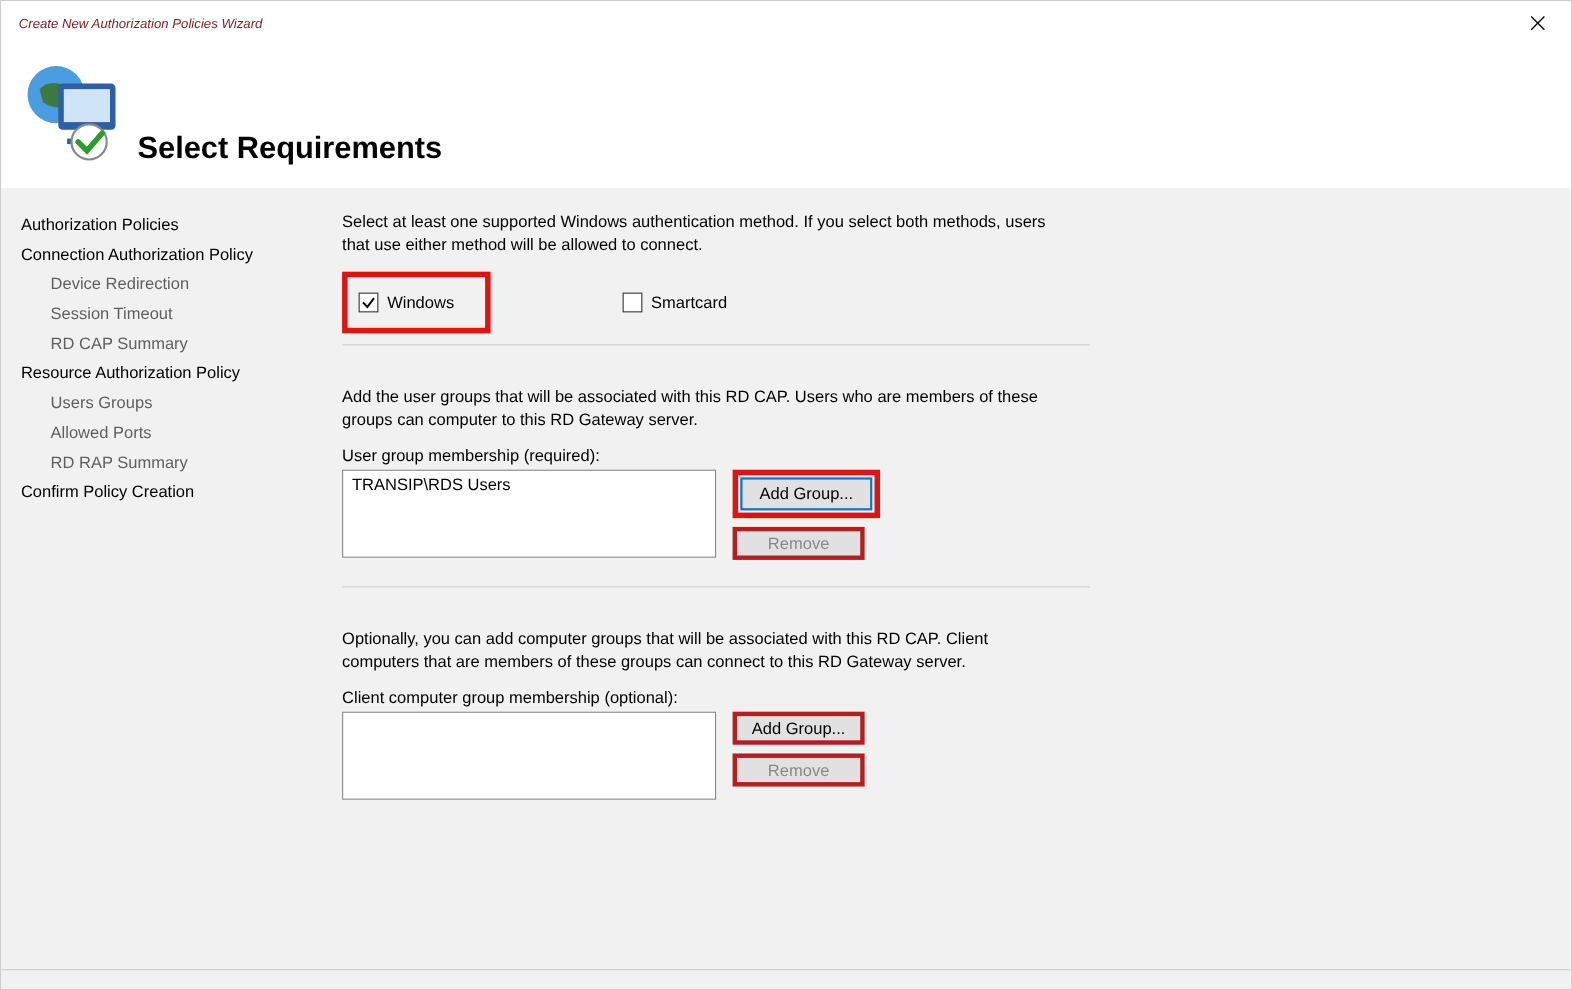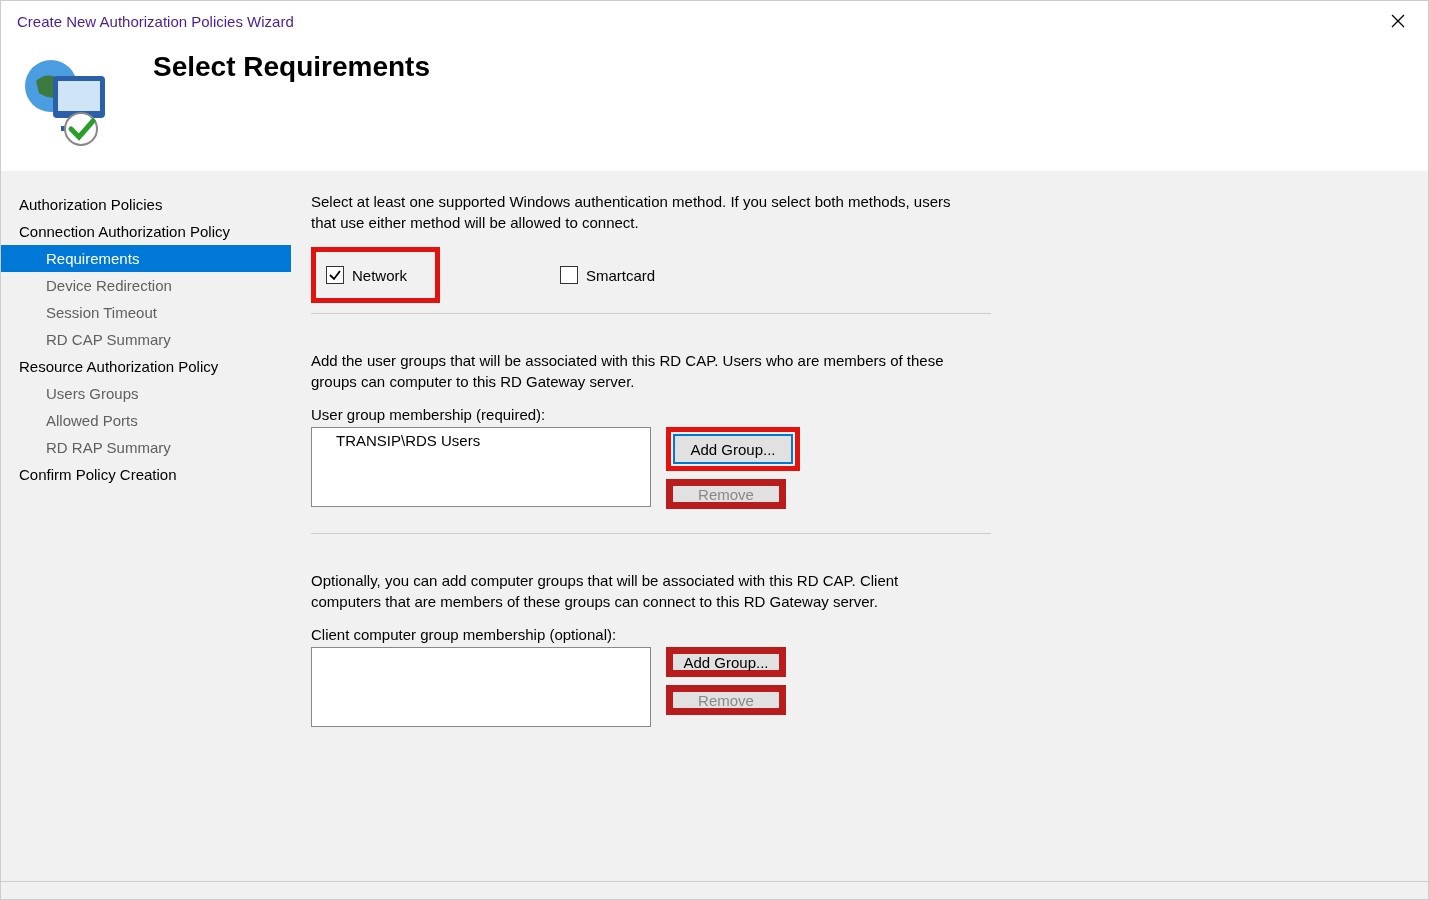--- a/index.html
+++ b/index.html
@@ -20,7 +20,7 @@
       padding: 0 10px 0 16px;
       background: #fff;
     }
-    .titlebar-title { font-size: 15px; color: #4c1d95; }
+    .titlebar-title { font-size: 12px; color: #7f1d1d; font-style: italic; }
     .close-x {
       width: 40px;
       height: 40px;

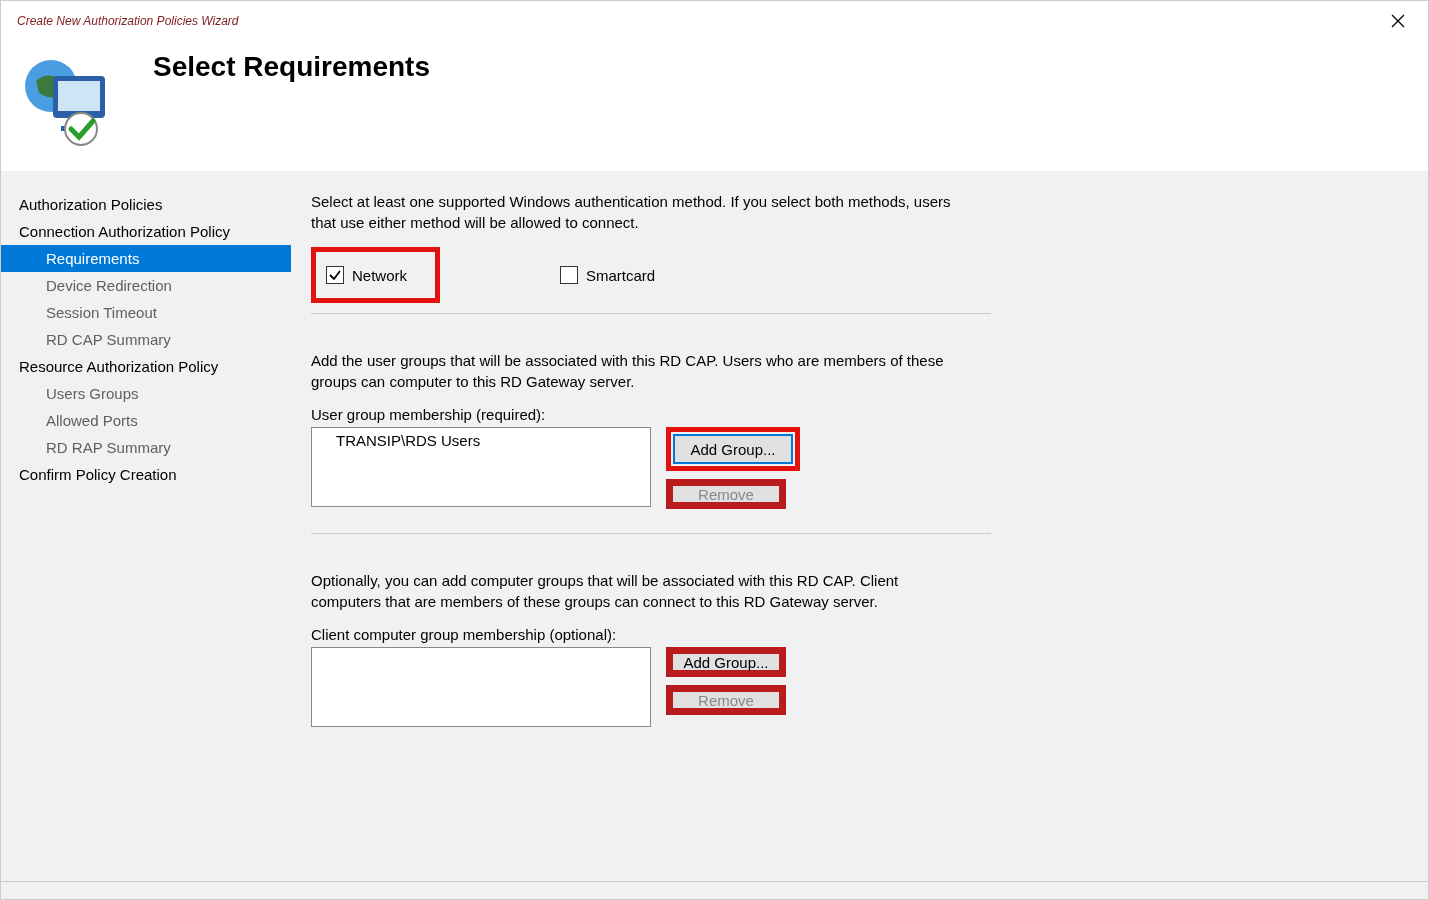--- a/index.html
+++ b/index.html
@@ -34,8 +34,8 @@
       background: #fff;
       padding: 10px 20px 20px 20px;
       display: flex;
-      align-items: flex-start;
-      gap: 32px;
+      align-items: flex-end;
+      gap: 4px;
     }
     .header-icon {
       width: 100px;

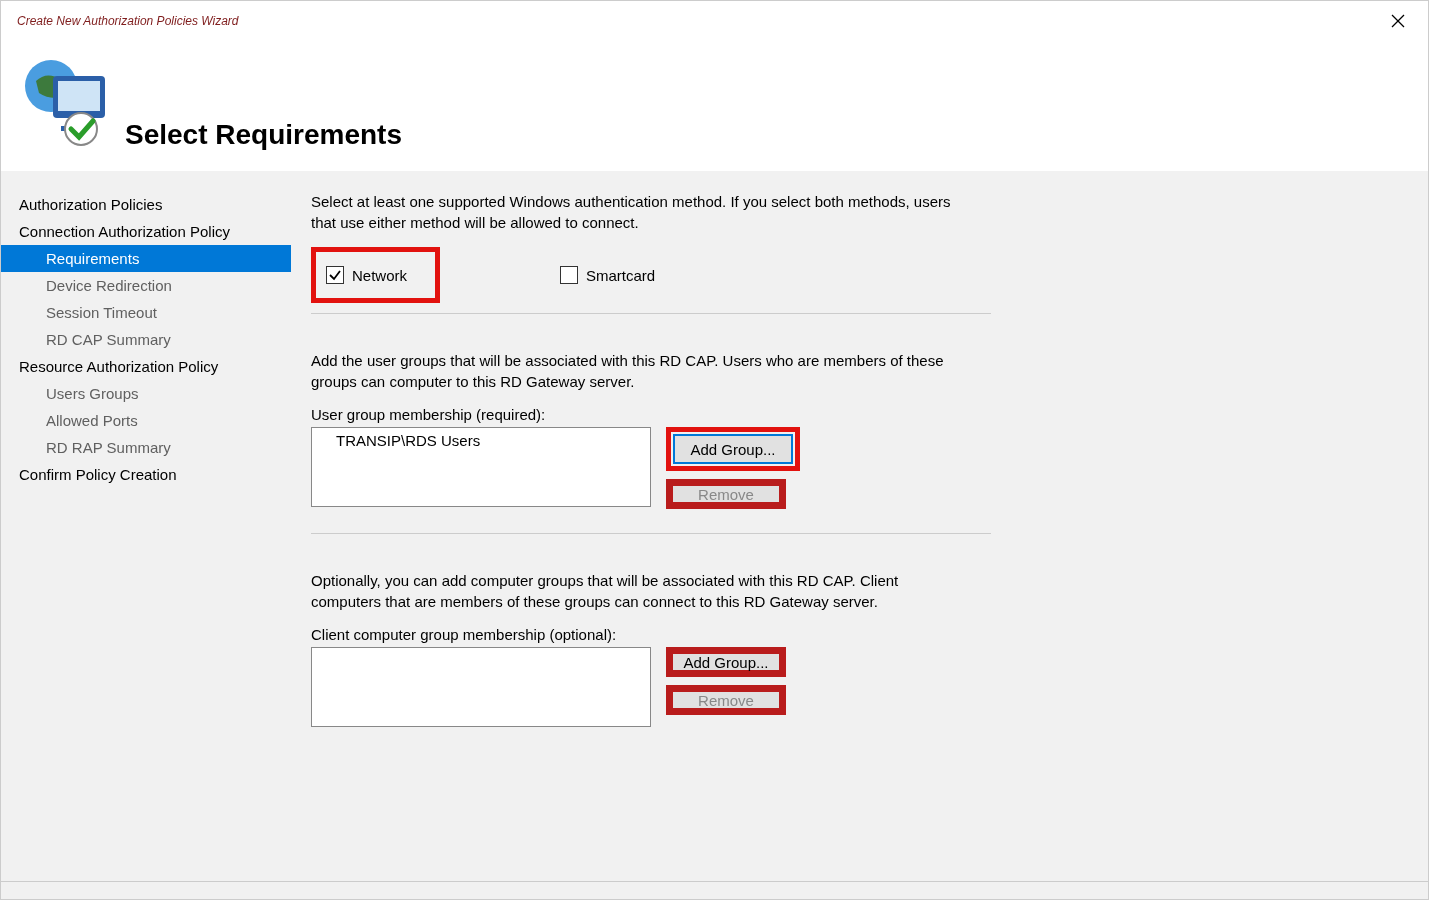--- a/index.html
+++ b/index.html
@@ -168,7 +168,6 @@
   <div class="sidebar">
     <div class="nav-item">Authorization Policies</div>
     <div class="nav-item">Connection Authorization Policy</div>
-    <div class="nav-item sub selected">Requirements</div>
     <div class="nav-item sub">Device Redirection</div>
     <div class="nav-item sub">Session Timeout</div>
     <div class="nav-item sub">RD CAP Summary</div>

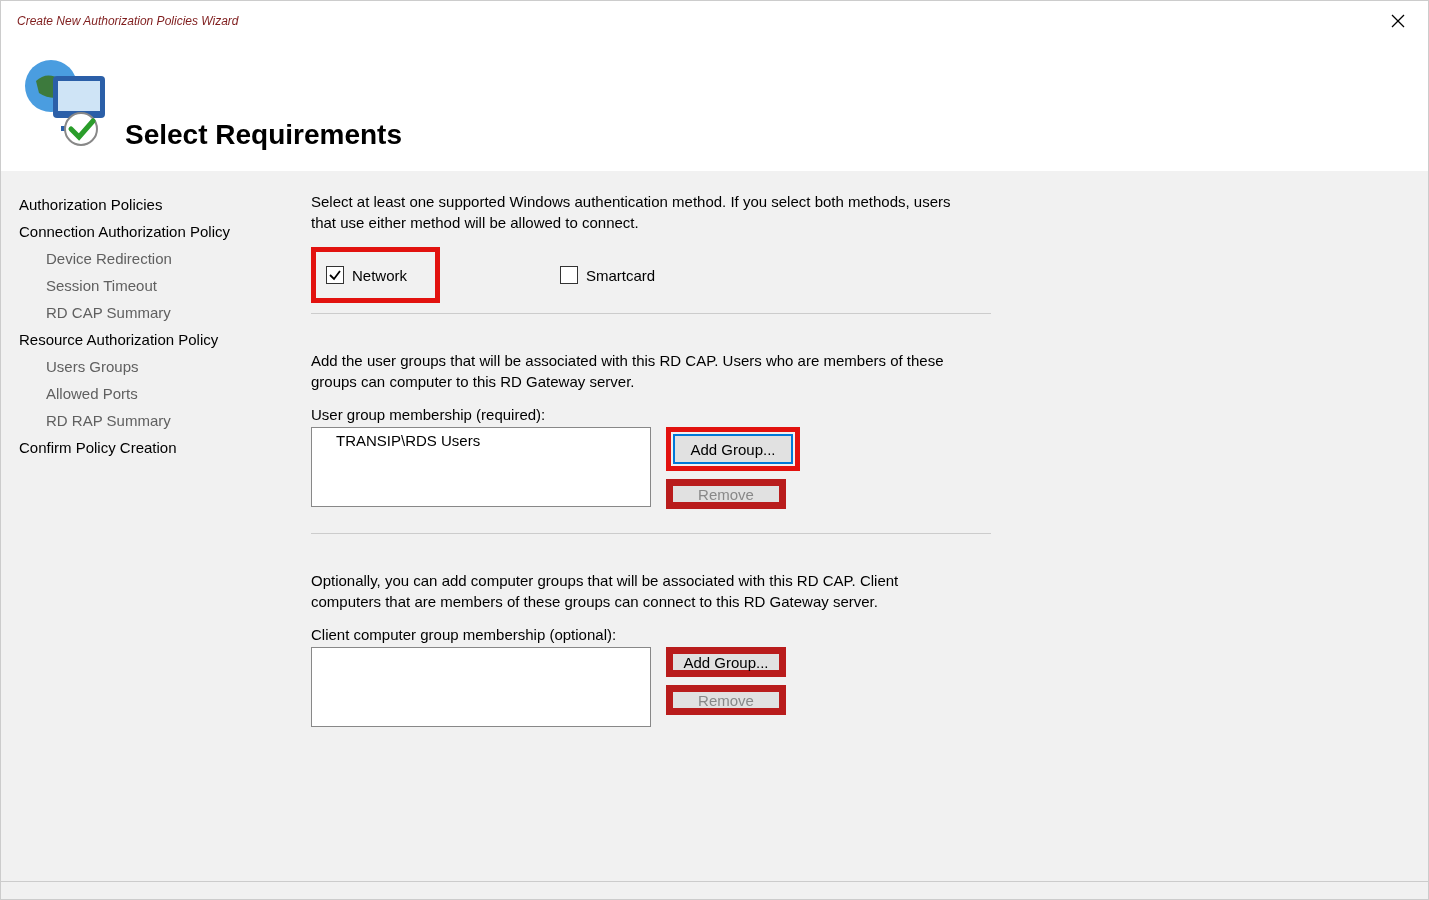--- a/index.html
+++ b/index.html
@@ -188,7 +188,7 @@
               <path d="M2 7 L6 11 L12 3" stroke="#000" stroke-width="1.8" fill="none"></path>
             </svg>
         </div>
-        <span>Network</span>
+        <span>Windows</span>
       </div>
       <div class="checkbox-wrap">
         <div class="cb"></div>

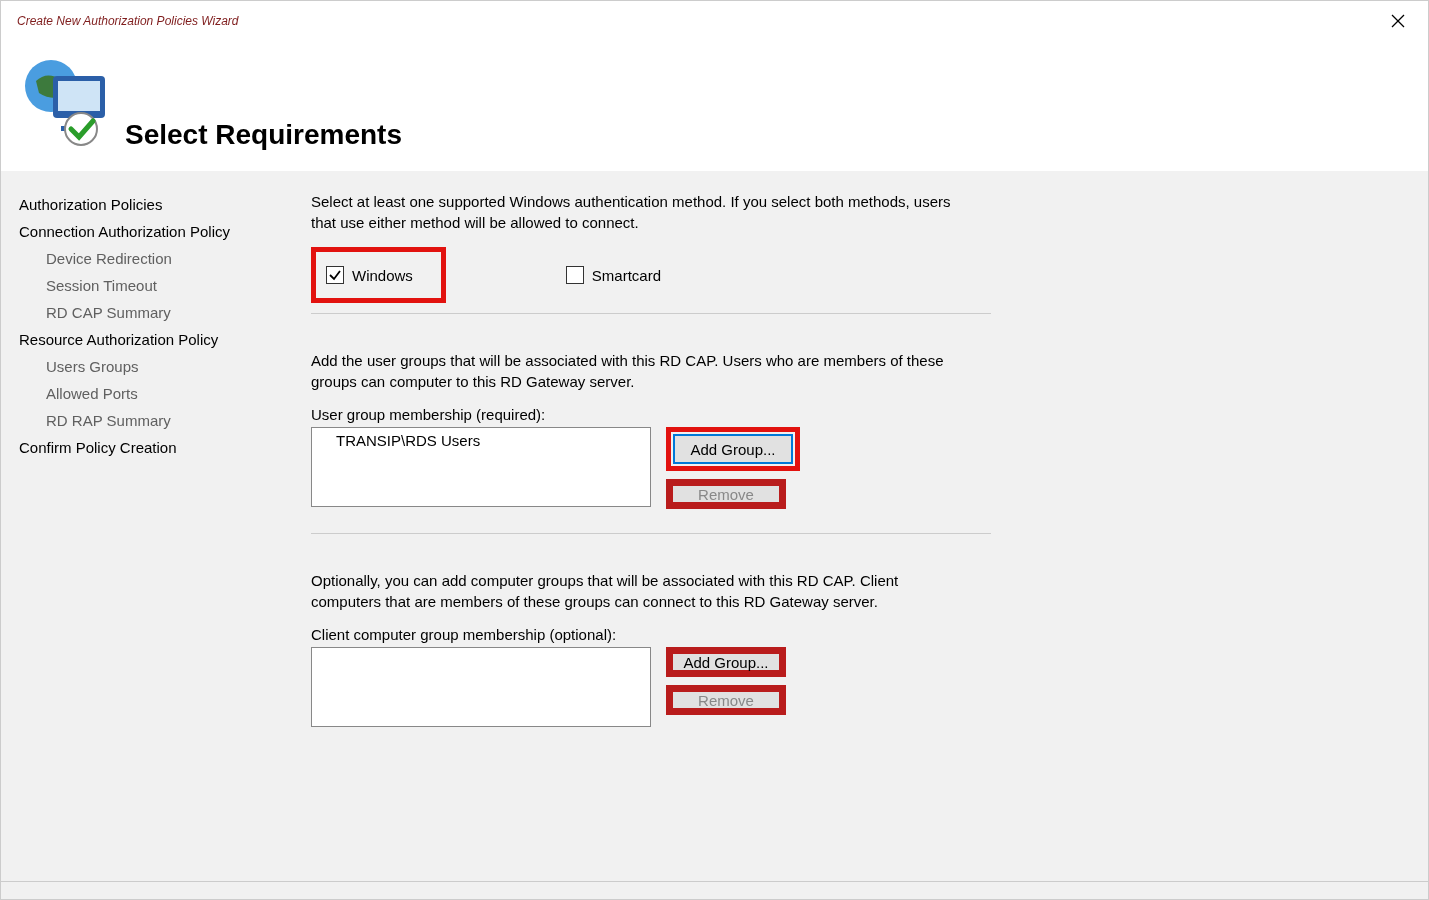--- a/index.html
+++ b/index.html
@@ -107,7 +107,7 @@
       height: 80px;
       background: #fff;
       border: 1px solid #888;
-      padding: 4px 24px;
+      padding: 4px 8px;
       font-size: 15px;
     }
     .btncol { display: flex; flex-direction: column; gap: 8px; text-align: center; }

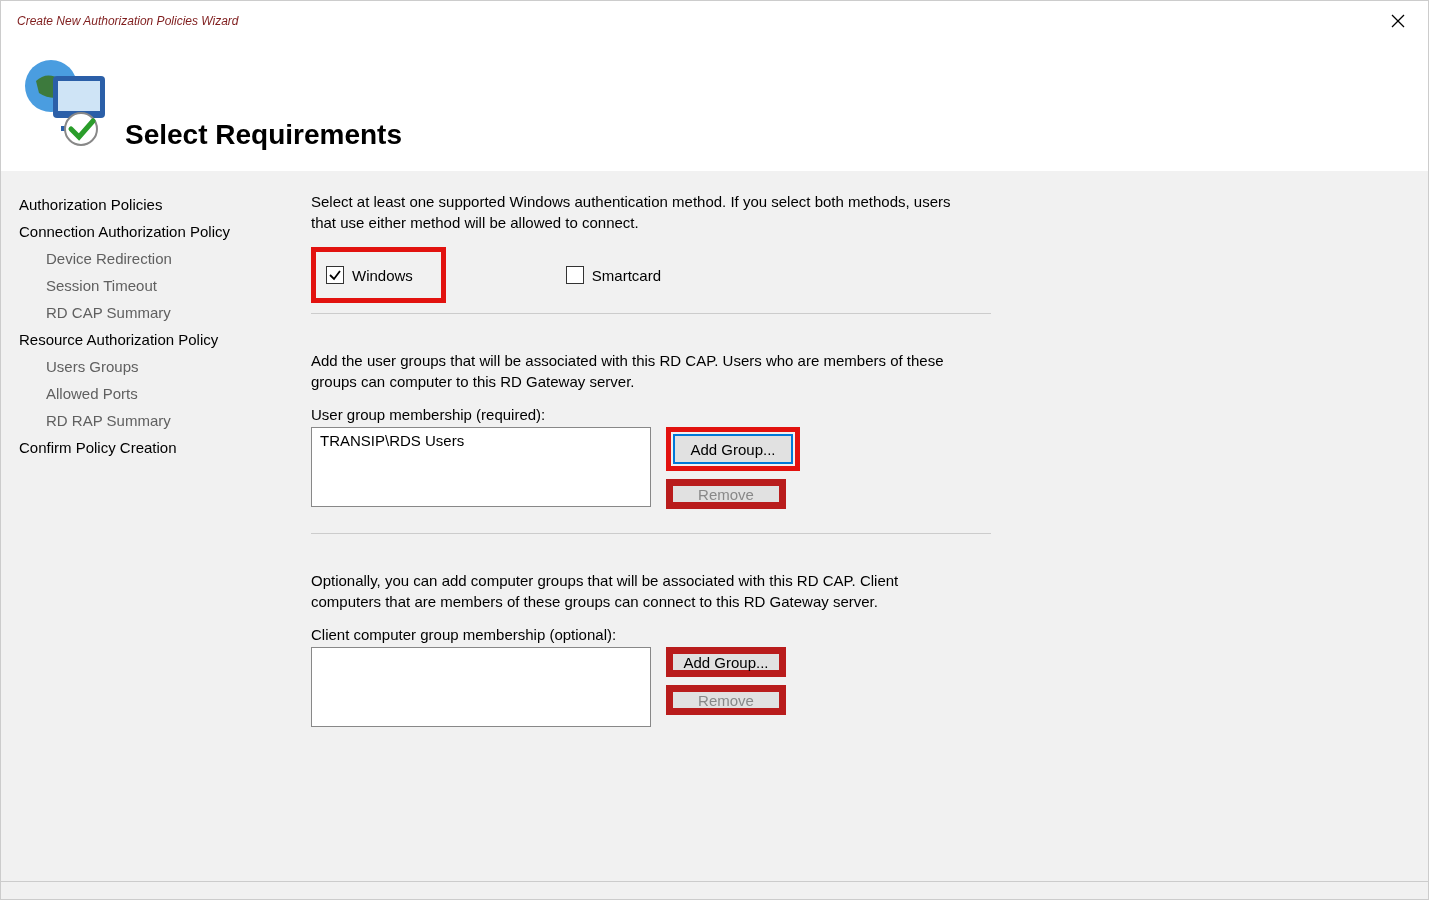--- a/index.html
+++ b/index.html
@@ -115,7 +115,7 @@
       width: 120px;
       height: 30px;
       background: #e1e1e1;
-      border: 7px solid #b91c1c;
+      border: 4px solid #b91c1c;
       display: flex;
       align-items: center;
       justify-content: center;

